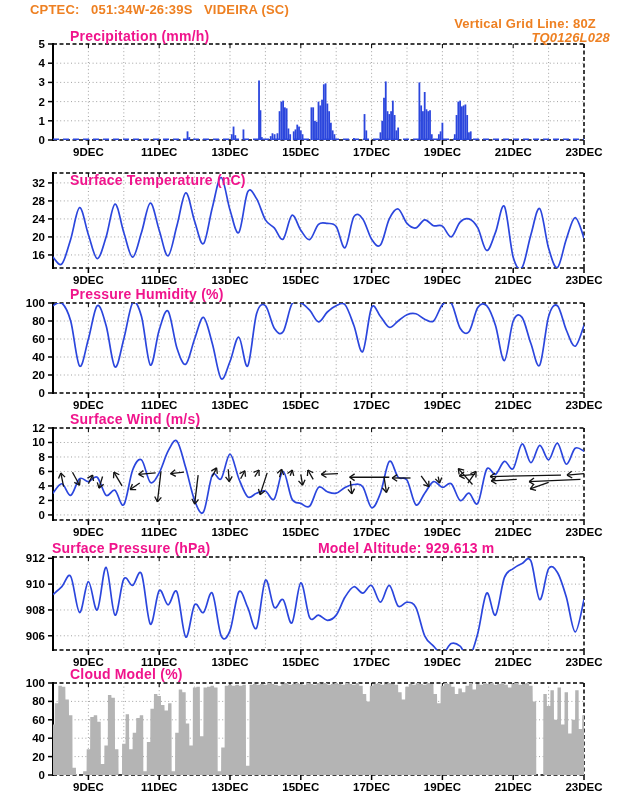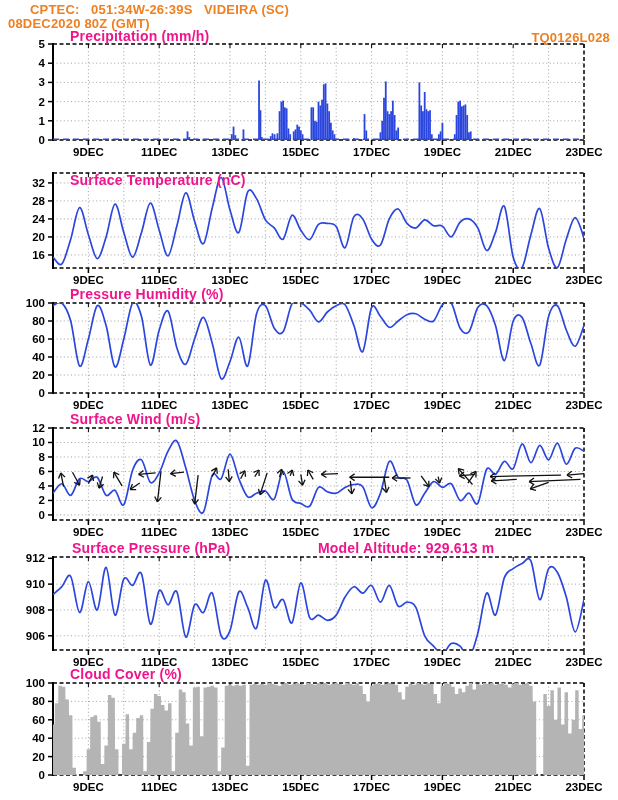--- a/index.html
+++ b/index.html
@@ -584,7 +584,6 @@
     </svg>
 
   <div class="hdr" style="left:30px;top:2px;">CPTEC:   051:34W-26:39S   VIDEIRA (SC)</div>
-  <div class="hdr" style="left:8px;top:16px;">08DEC2020 80Z (GMT)</div>
   <div class="hdr r" style="right:8px;top:30px;">TQ0126L028</div>
 
   <div class="ptitle" style="left:70px;top:28px;">Precipitation (mm/h)</div>

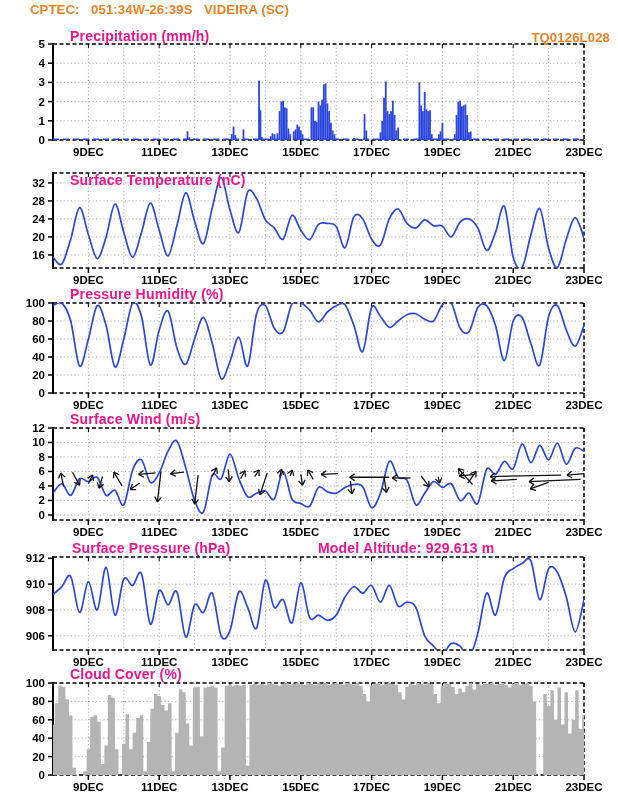--- a/index.html
+++ b/index.html
@@ -584,6 +584,7 @@
     </svg>
 
   <div class="hdr" style="left:30px;top:2px;">CPTEC:   051:34W-26:39S   VIDEIRA (SC)</div>
+  <div class="hdr r" style="right:22px;top:16px;">Vertical Grid Line: 80Z</div>
   <div class="hdr r" style="right:8px;top:30px;">TQ0126L028</div>
 
   <div class="ptitle" style="left:70px;top:28px;">Precipitation (mm/h)</div>

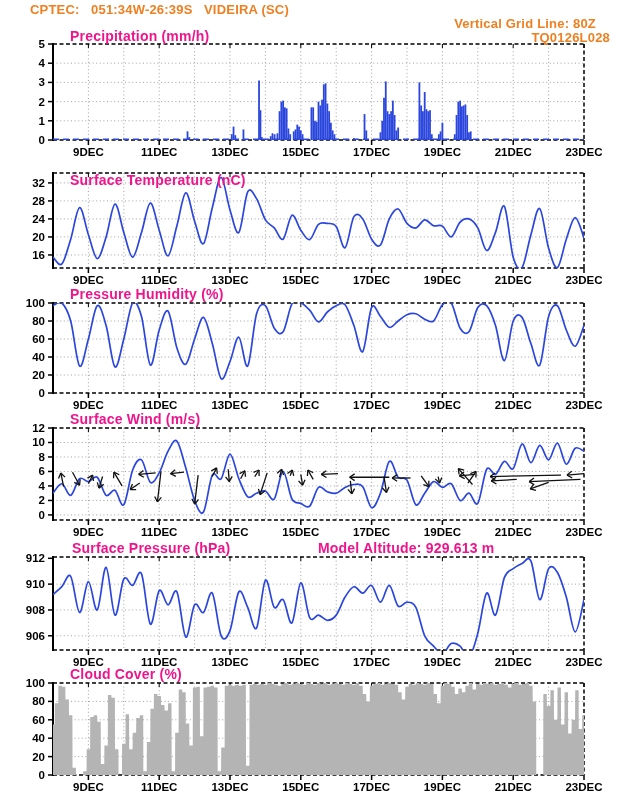--- a/index.html
+++ b/index.html
@@ -585,7 +585,7 @@
 
   <div class="hdr" style="left:30px;top:2px;">CPTEC:   051:34W-26:39S   VIDEIRA (SC)</div>
   <div class="hdr r" style="right:22px;top:16px;">Vertical Grid Line: 80Z</div>
-  <div class="hdr r" style="right:8px;top:30px;">TQ0126L028</div>
+  <div class="hdr r" style="right:8px;top:30px;font-style:italic;">TQ0126L028</div>
 
   <div class="ptitle" style="left:70px;top:28px;">Precipitation (mm/h)</div>
   <div class="ptitle" style="left:70px;top:172px;">Surface Temperature (nC)</div>

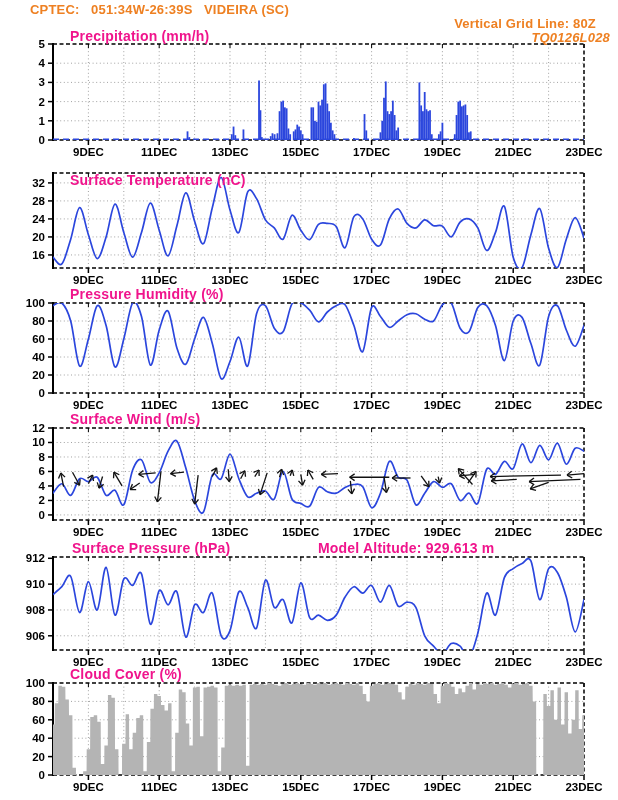--- a/index.html
+++ b/index.html
@@ -591,7 +591,7 @@
   <div class="ptitle" style="left:70px;top:172px;">Surface Temperature (nC)</div>
   <div class="ptitle" style="left:70px;top:286px;">Pressure Humidity (%)</div>
   <div class="ptitle" style="left:70px;top:411px;text-align:center;">Surface Wind (m/s)</div>
-  <div class="ptitle" style="left:72px;top:540px;">Surface Pressure (hPa)</div>
+  <div class="ptitle" style="left:52px;top:540px;">Surface Pressure (hPa)</div>
   <div class="psub" style="left:302px;top:540px;padding-left:16px;">Model Altitude: 929.613 m</div>
   <div class="ptitle" style="left:70px;top:666px;">Cloud Cover (%)</div>
 </div>

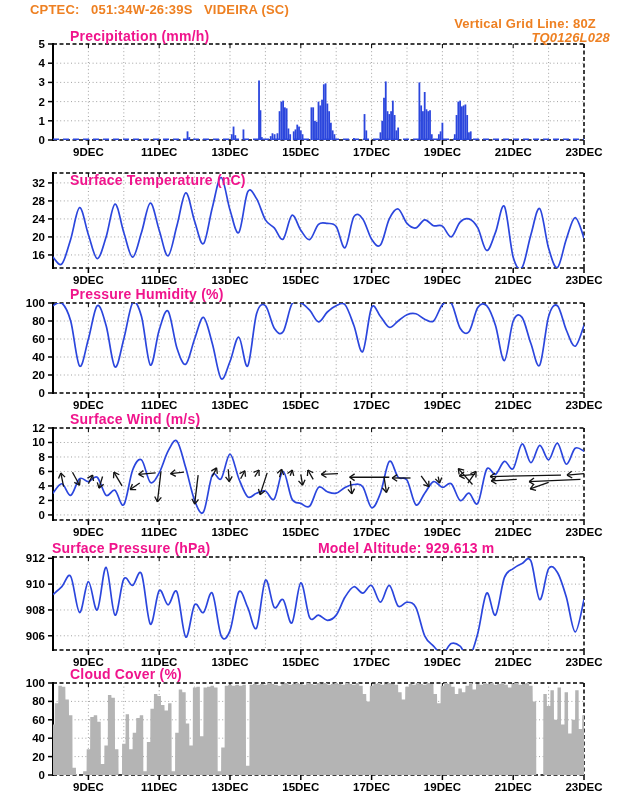--- a/index.html
+++ b/index.html
@@ -593,7 +593,7 @@
   <div class="ptitle" style="left:70px;top:411px;text-align:center;">Surface Wind (m/s)</div>
   <div class="ptitle" style="left:52px;top:540px;">Surface Pressure (hPa)</div>
   <div class="psub" style="left:302px;top:540px;padding-left:16px;">Model Altitude: 929.613 m</div>
-  <div class="ptitle" style="left:70px;top:666px;">Cloud Cover (%)</div>
+  <div class="ptitle" style="left:70px;top:666px;">Cloud Model (%)</div>
 </div>
 
 </body></html>

